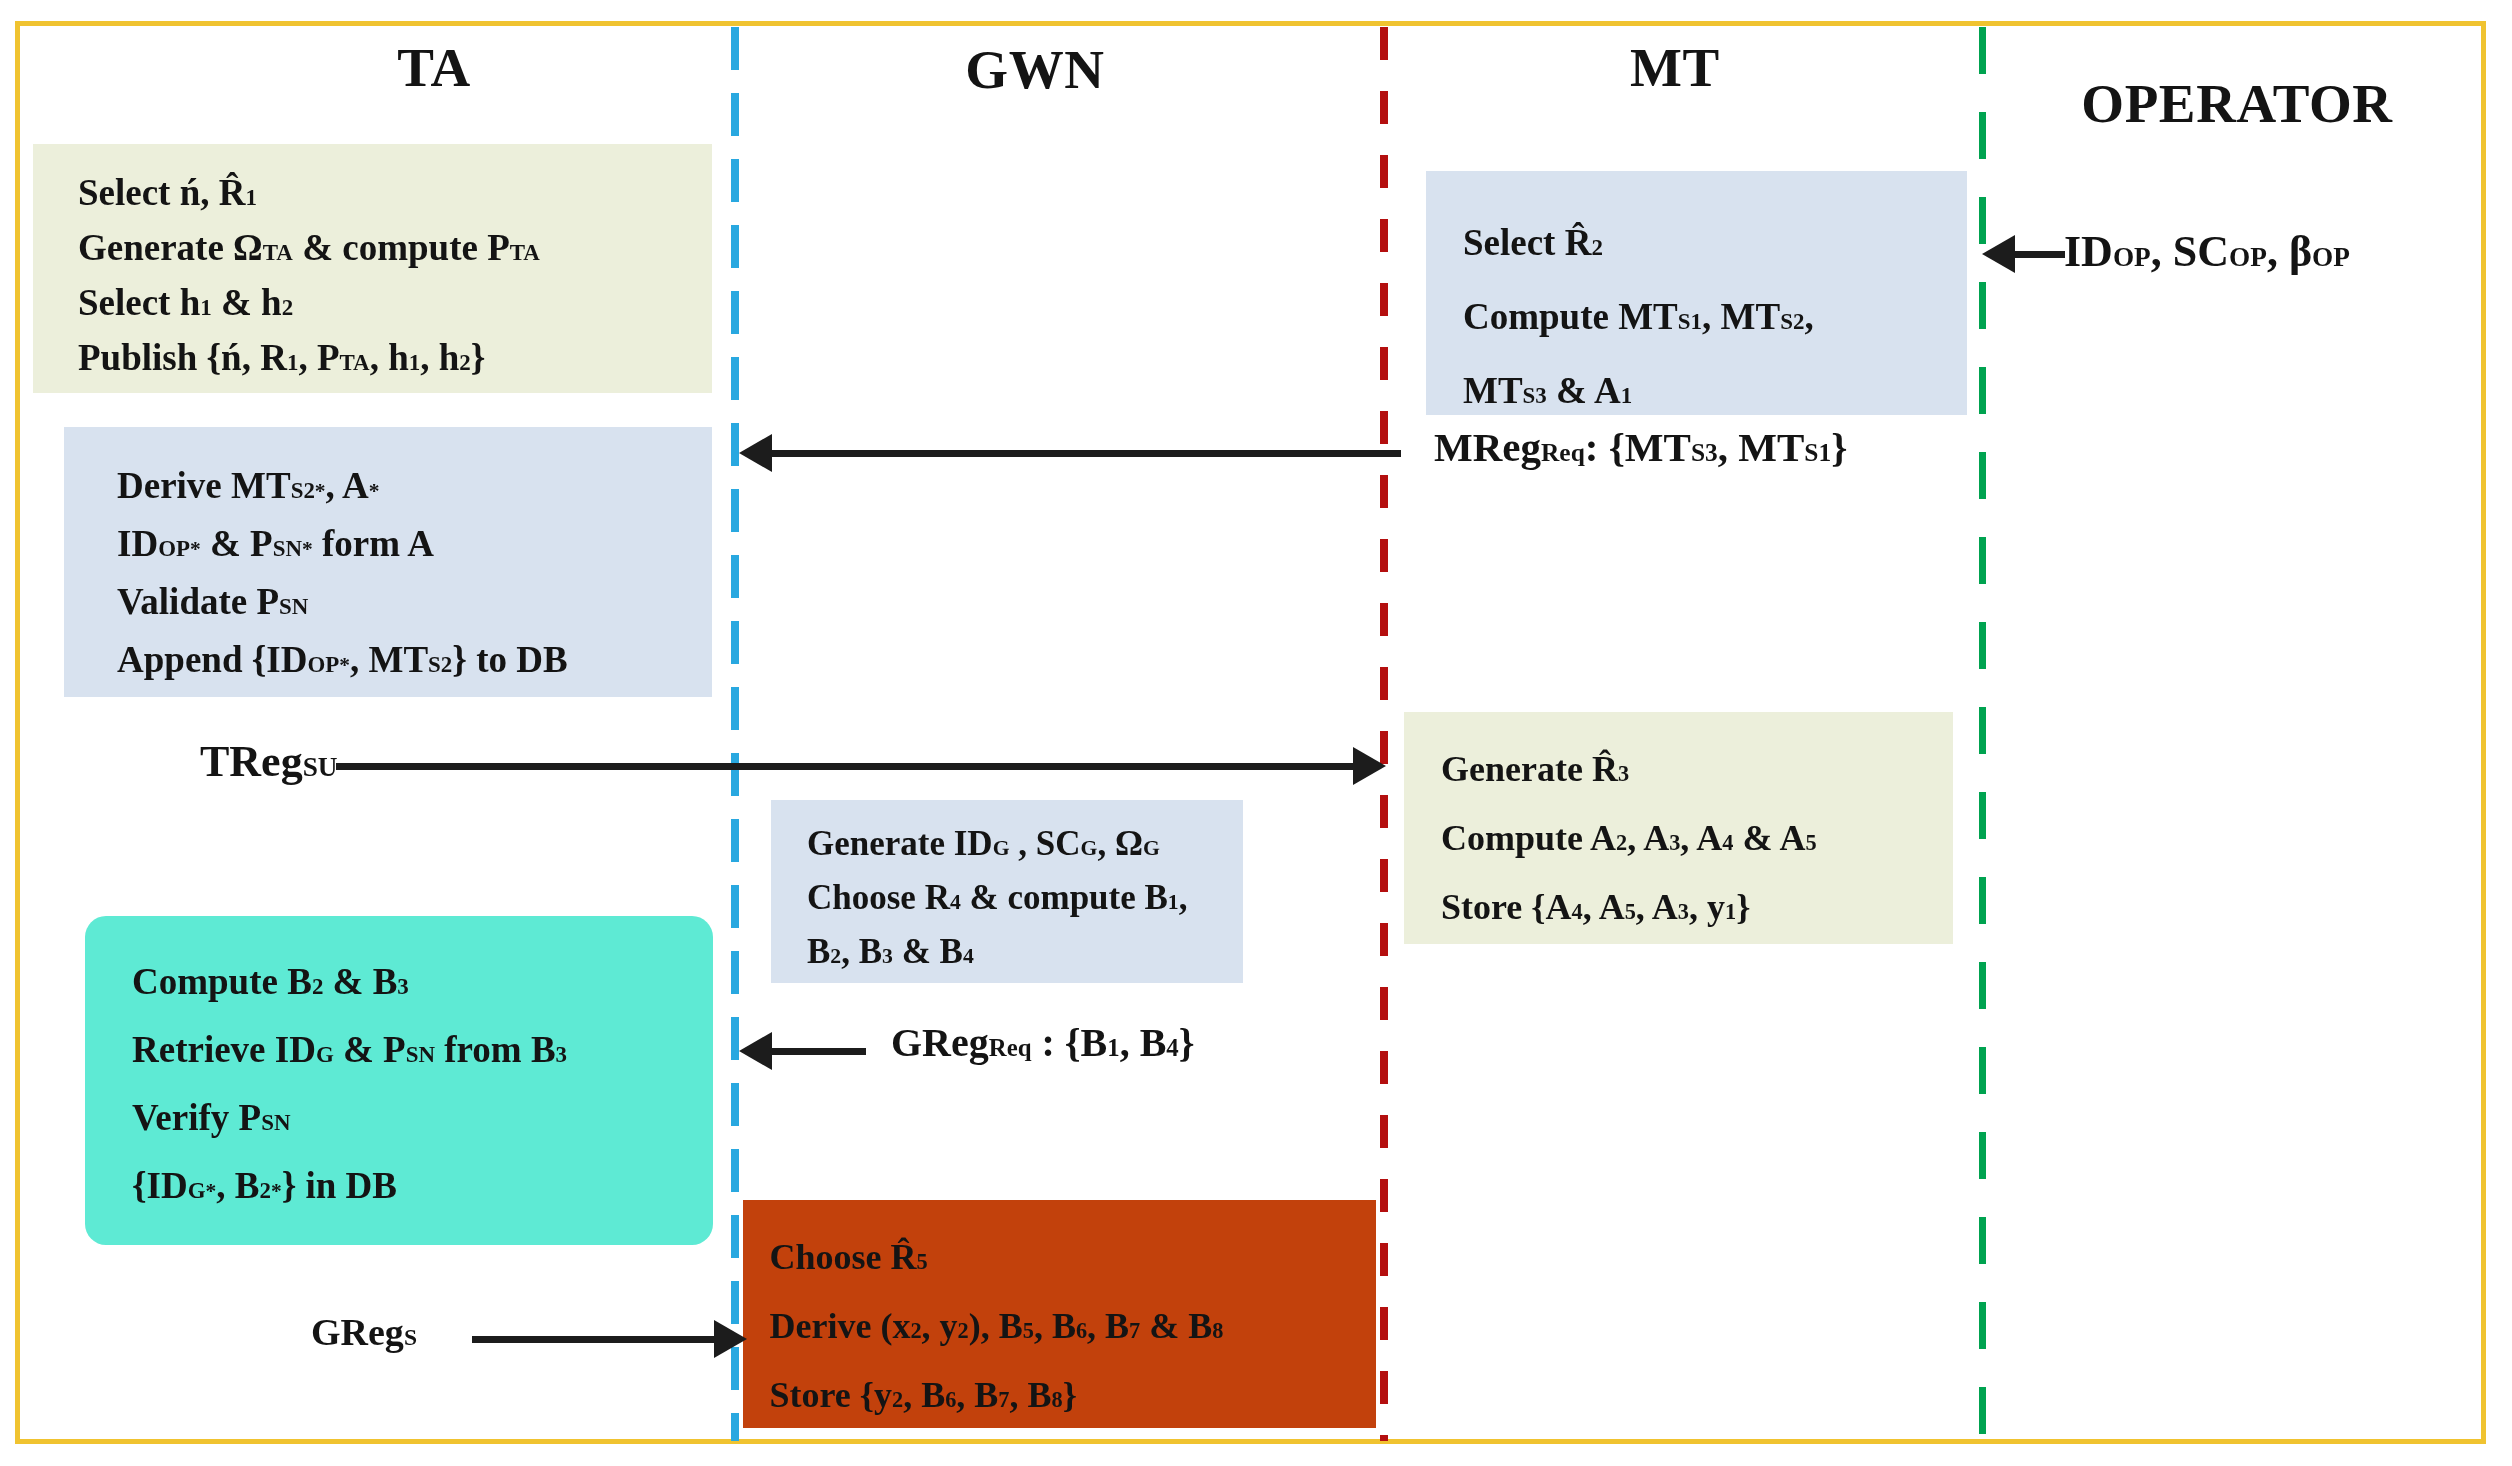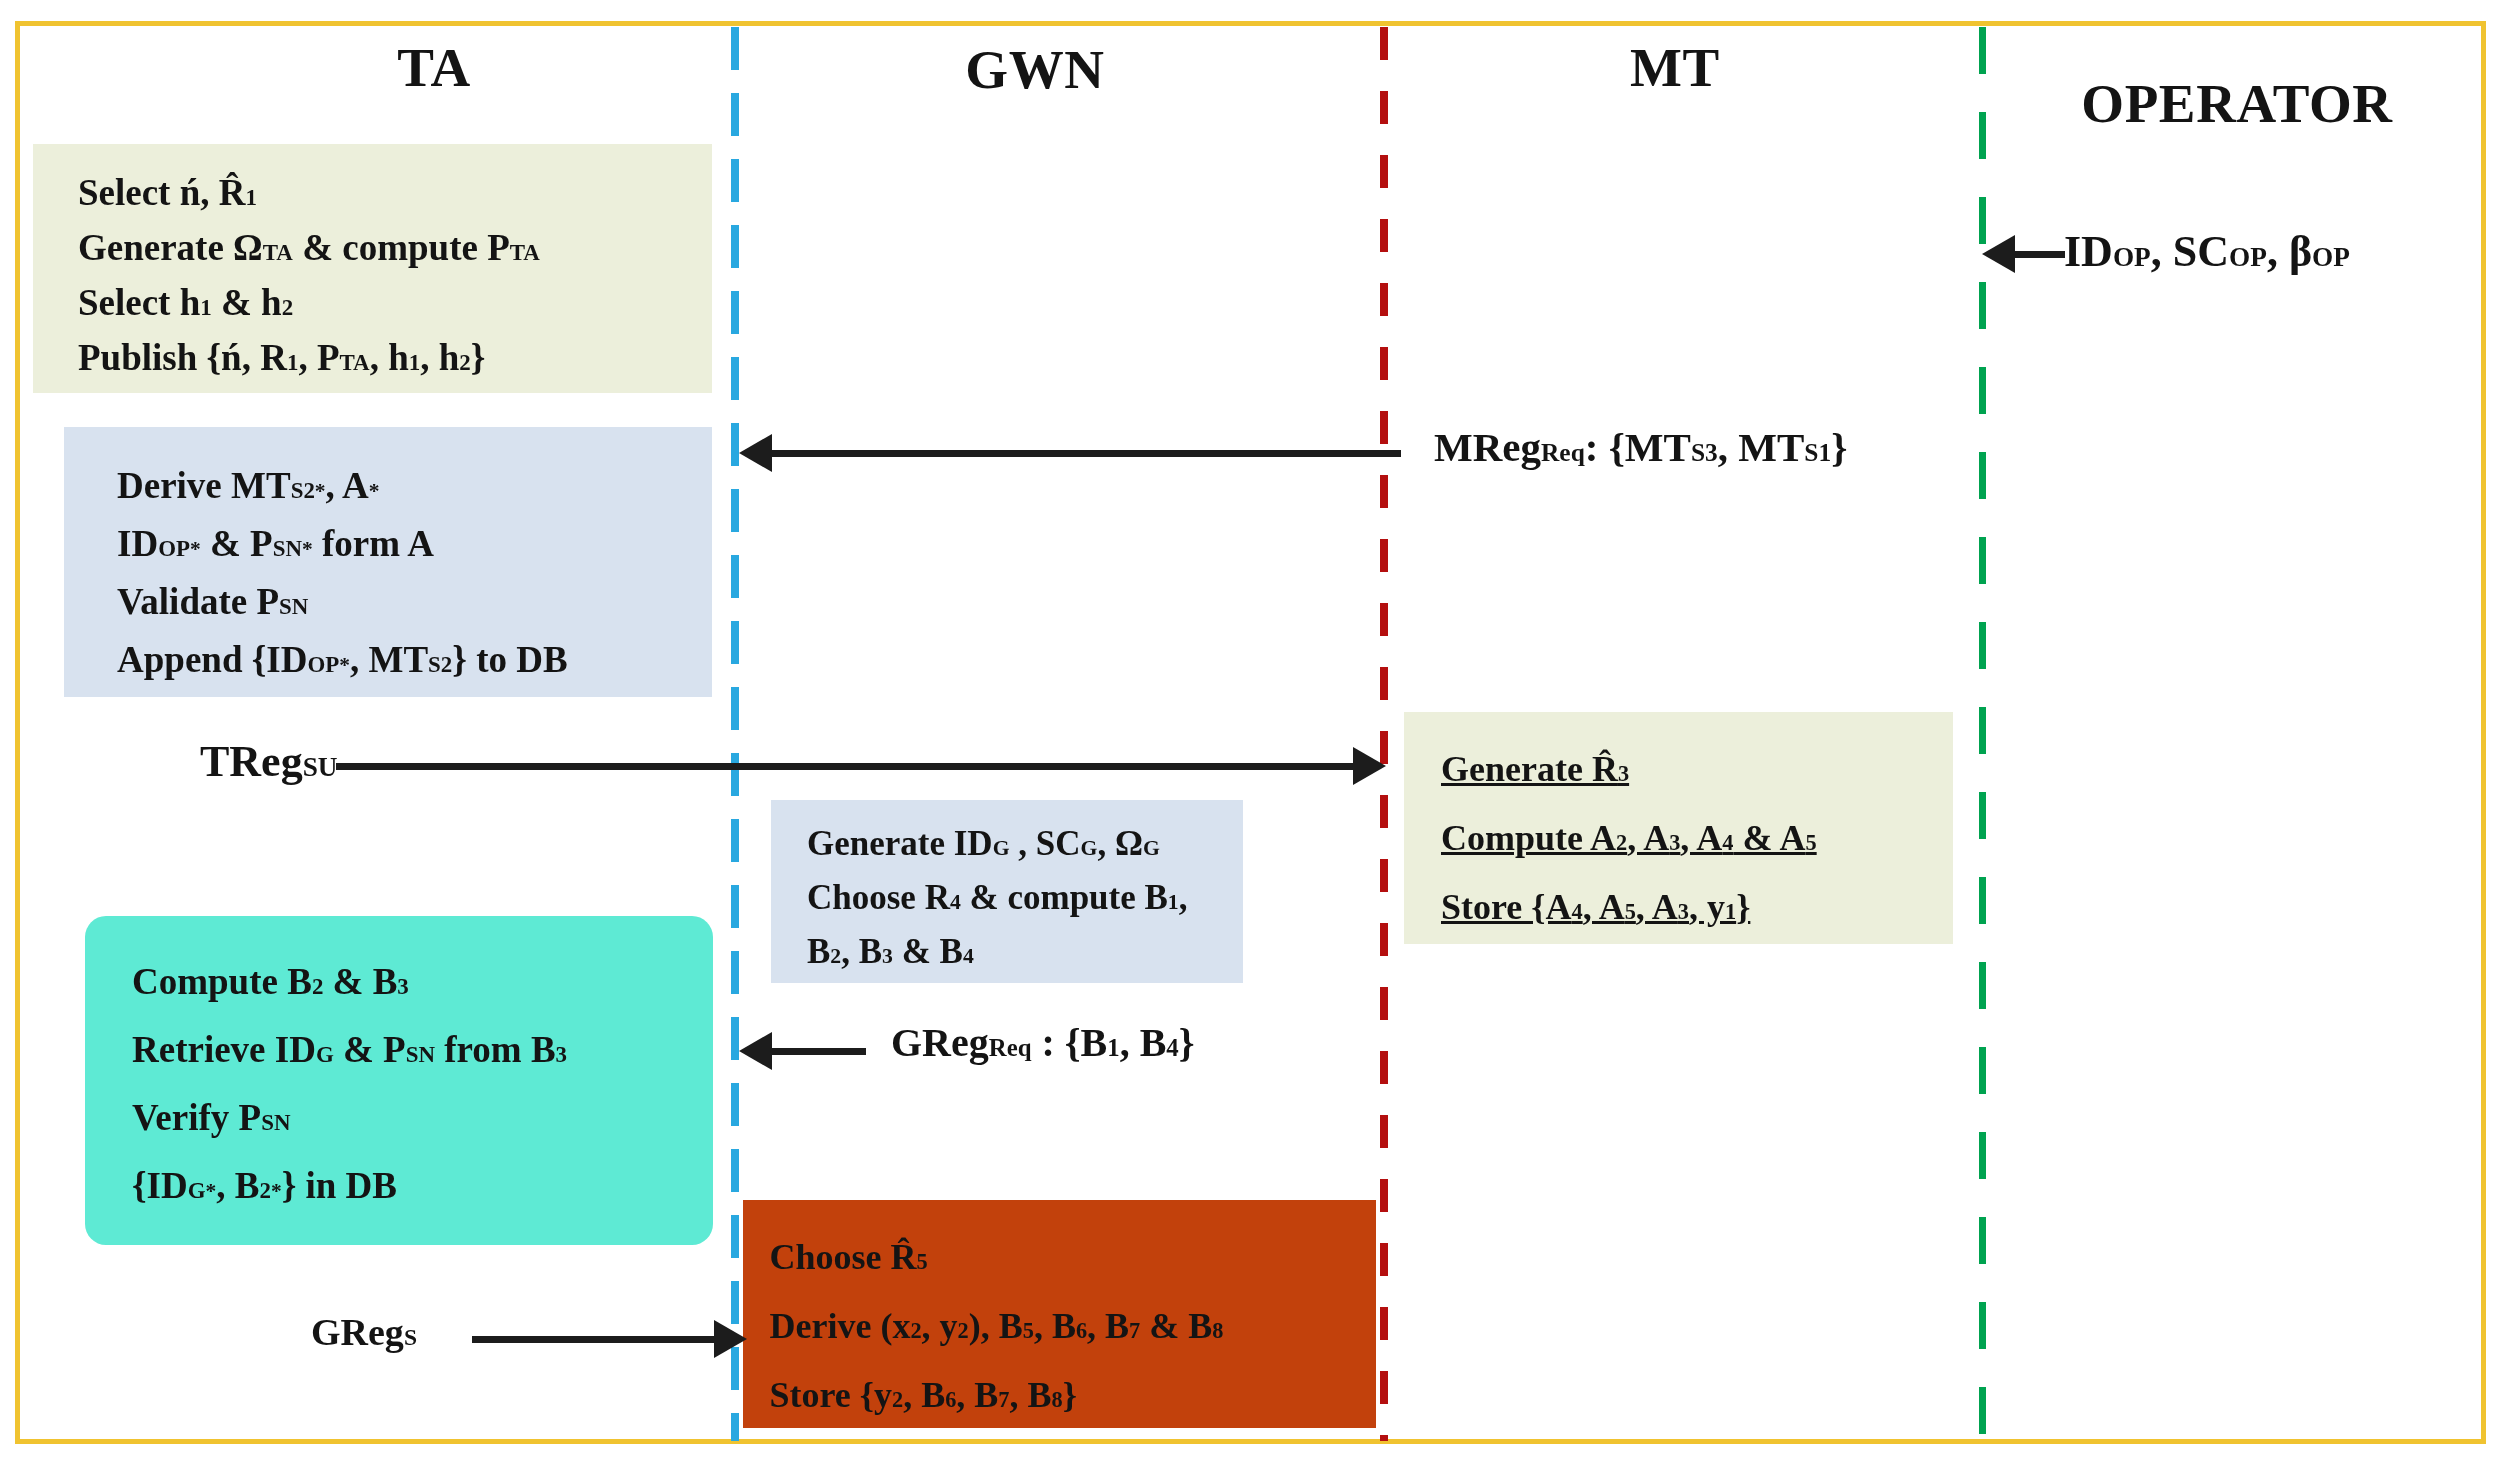--- a/index.html
+++ b/index.html
@@ -107,6 +107,11 @@
     <div class="pline">Store {y<sub>2</sub>, B<sub>6</sub>, B<sub>7</sub>, B<sub>8</sub>}</div>
   </div>
 
+  <div id="box-mt1" class="pbox" style="background: rgb(216, 226, 239);">
+    <div class="pline">Select R̂<sub>2</sub></div>
+    <div class="pline">Compute MT<sub>S1</sub>, MT<sub>S2</sub>,</div>
+    <div class="pline">MT<sub>S3</sub> &amp; A<sub>1</sub></div>
+  </div>
 
   <div id="box-mt2" class="pbox" style="background: rgb(236, 239, 219);">
     <div class="pline">Generate R̂<sub>3</sub></div>

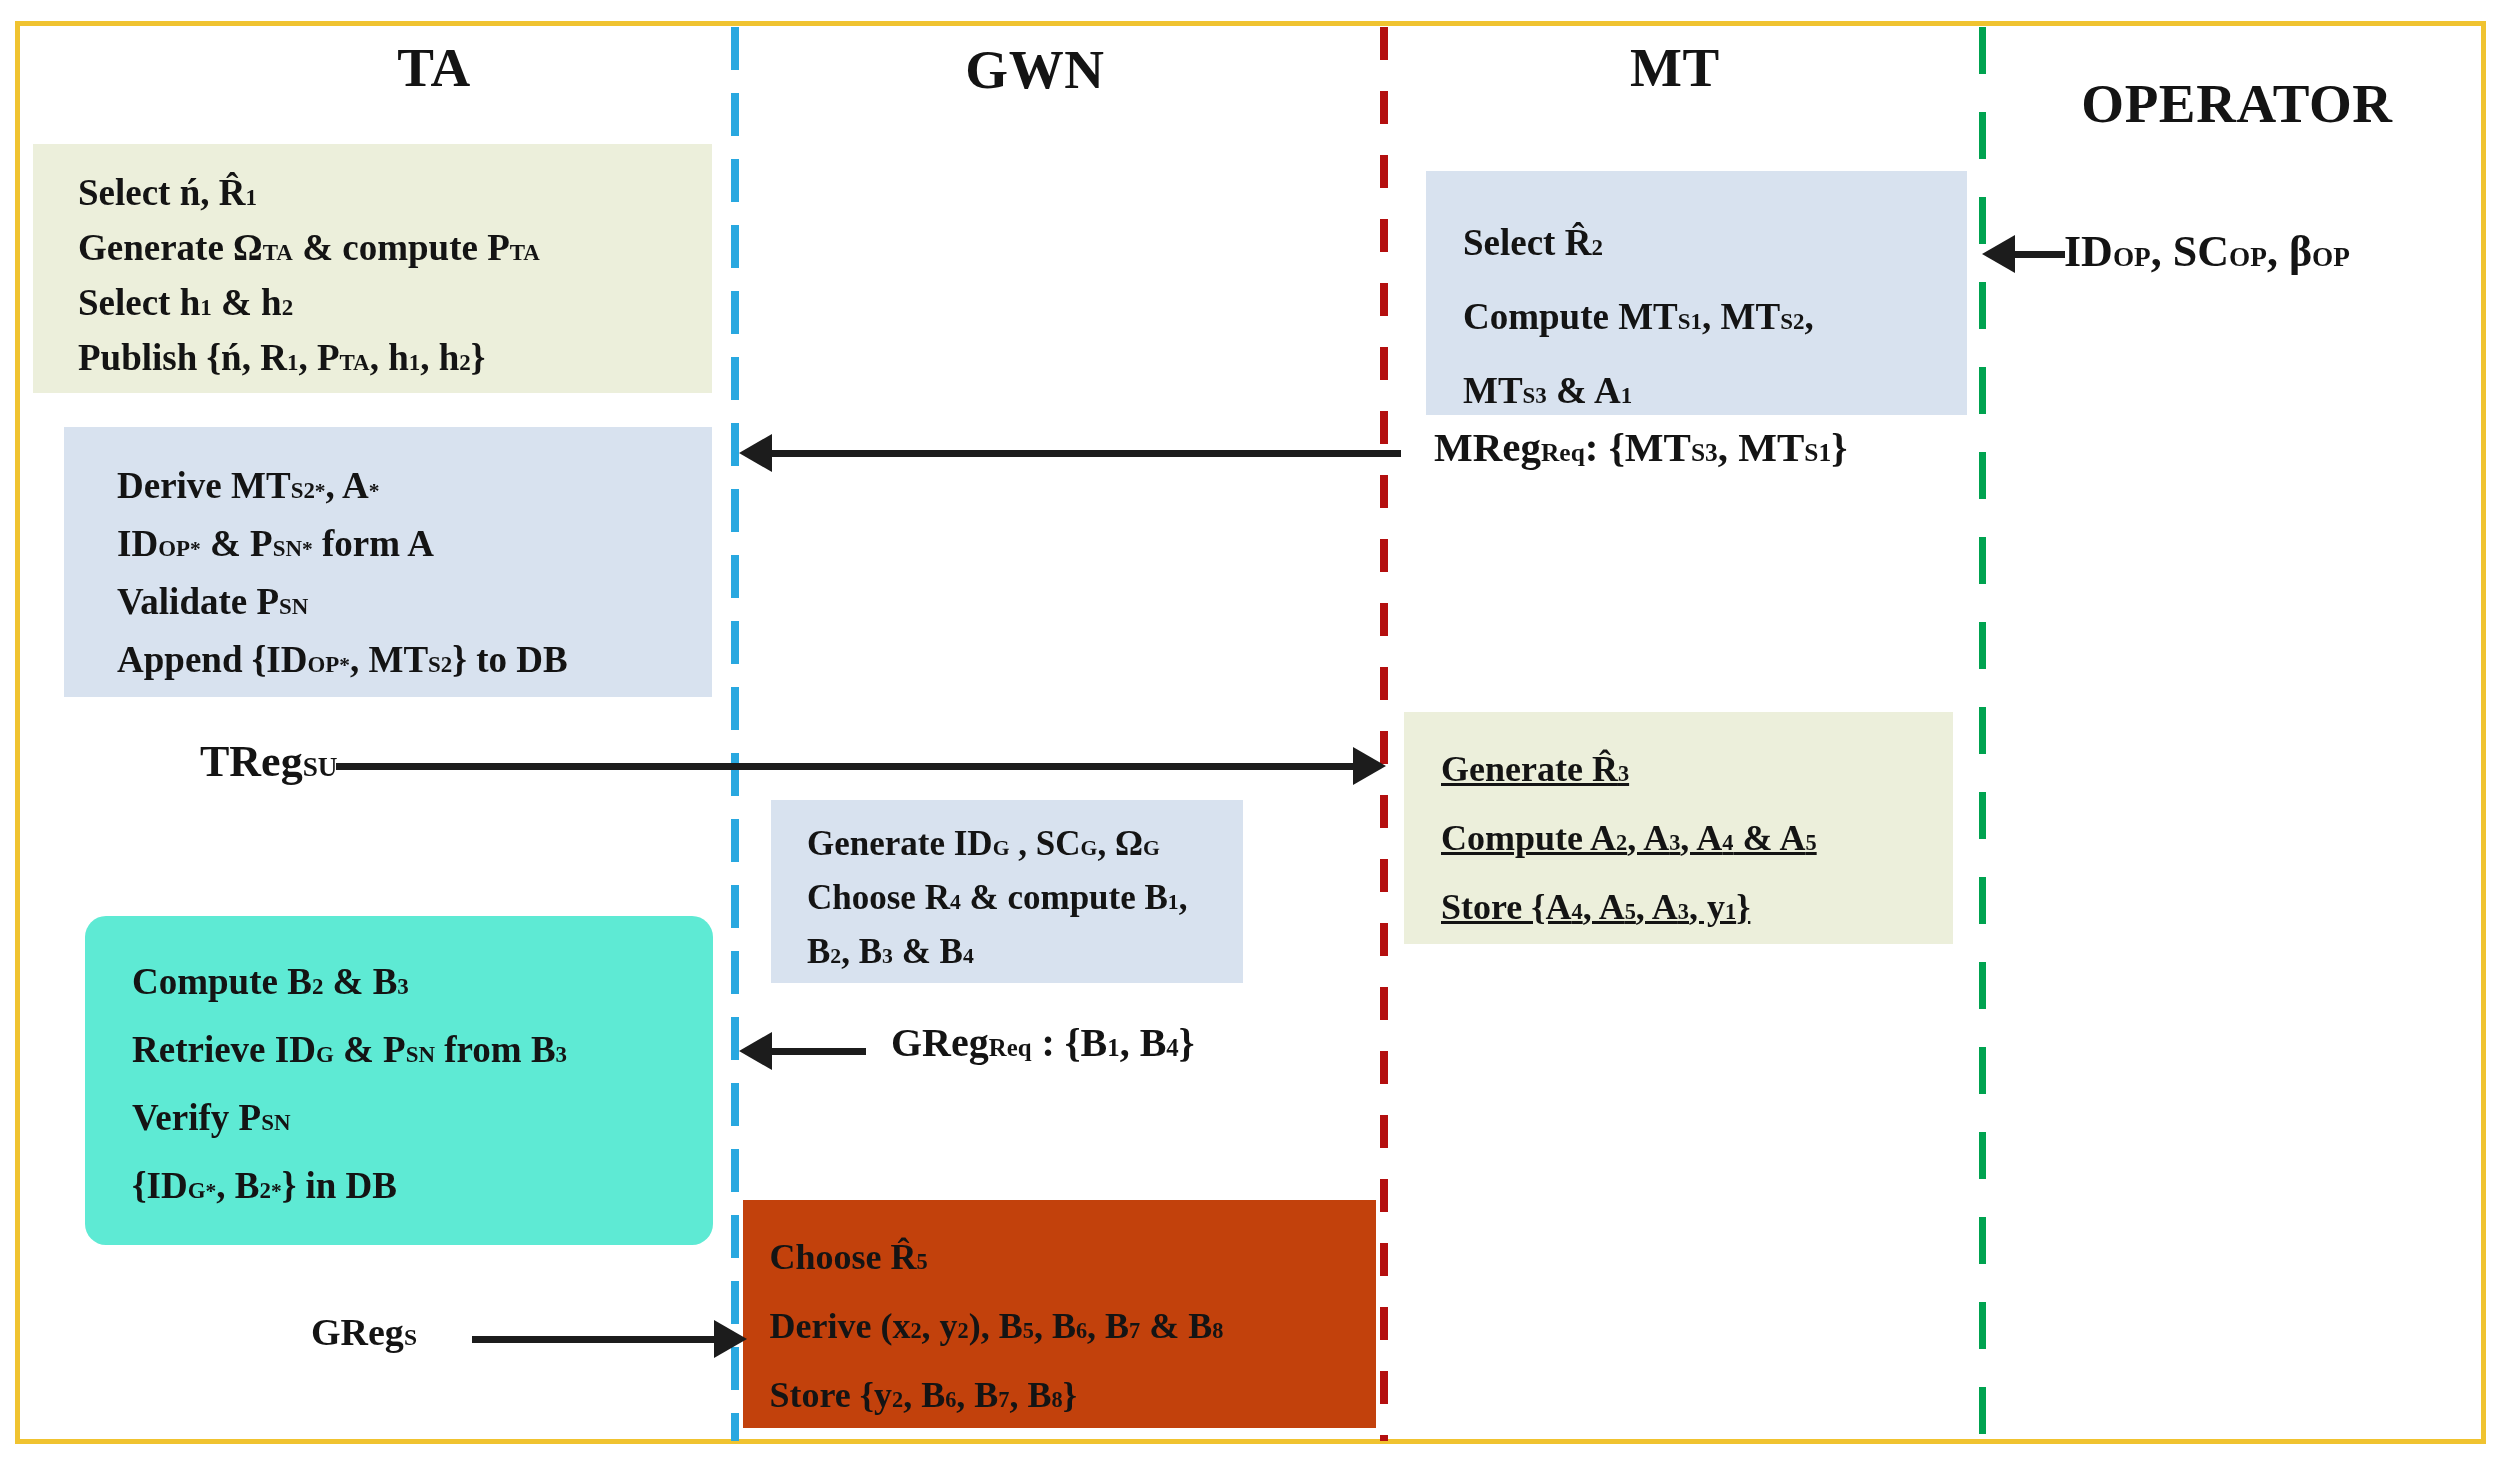--- a/index.html
+++ b/index.html
@@ -35,7 +35,7 @@
   #box-mt1{left:1426px;top:171px;width:541px;height:244px;padding:35px 0 0 37px;font-size:37px;}
   #box-mt1 .pline{line-height:74px;}
   #box-mt2{left:1404px;top:712px;width:549px;height:232px;padding:23px 0 0 37px;font-size:36px;}
-  #box-mt2 .pline{line-height:69px;text-decoration:underline;}
+  #box-mt2 .pline{line-height:69px;}
   .msg-line{position:absolute;height:7px;z-index:3;}
   .head-left,.head-right{position:absolute;width:0;height:0;z-index:3;
       border-top:19.6px solid transparent;border-bottom:19.6px solid transparent;}

